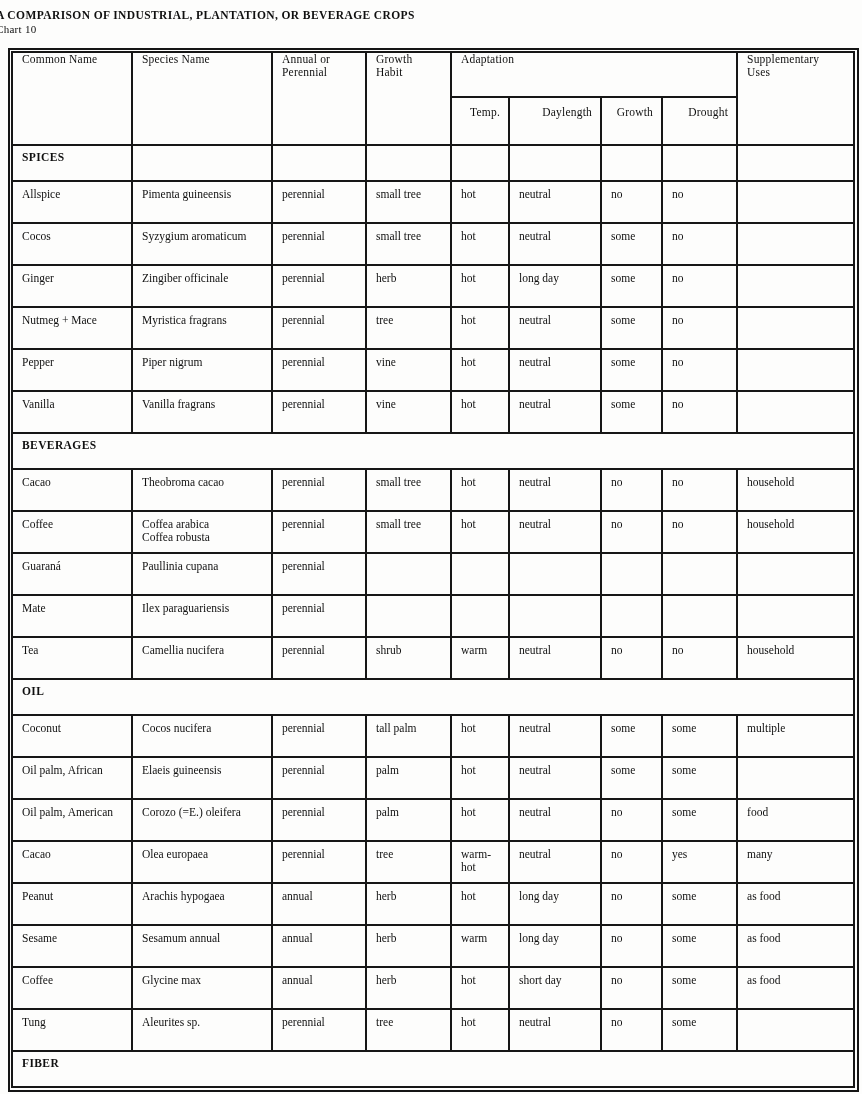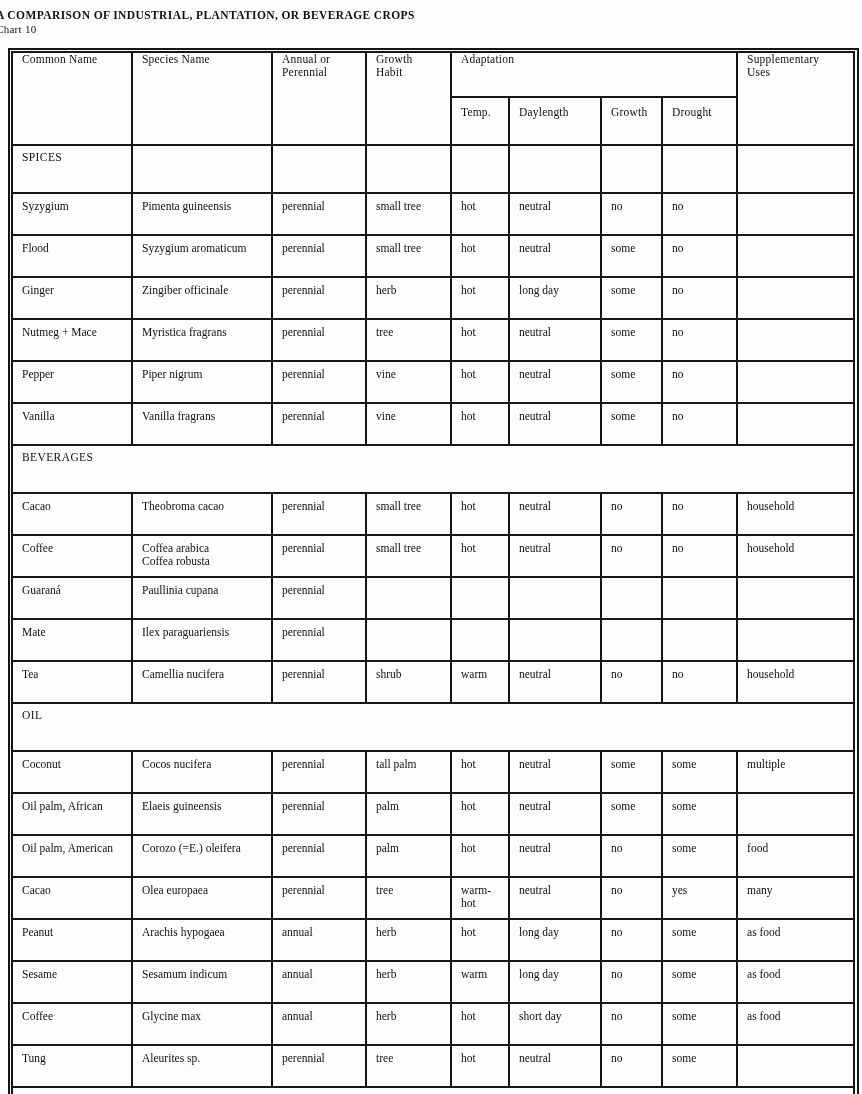--- a/index.html
+++ b/index.html
@@ -66,6 +66,7 @@
   tr.subheader-row th {
     height: 31px;
     padding-top: 8px;
+    text-align: right;
   }
   td.section-label, tr.section-row td {
     height: 25px;

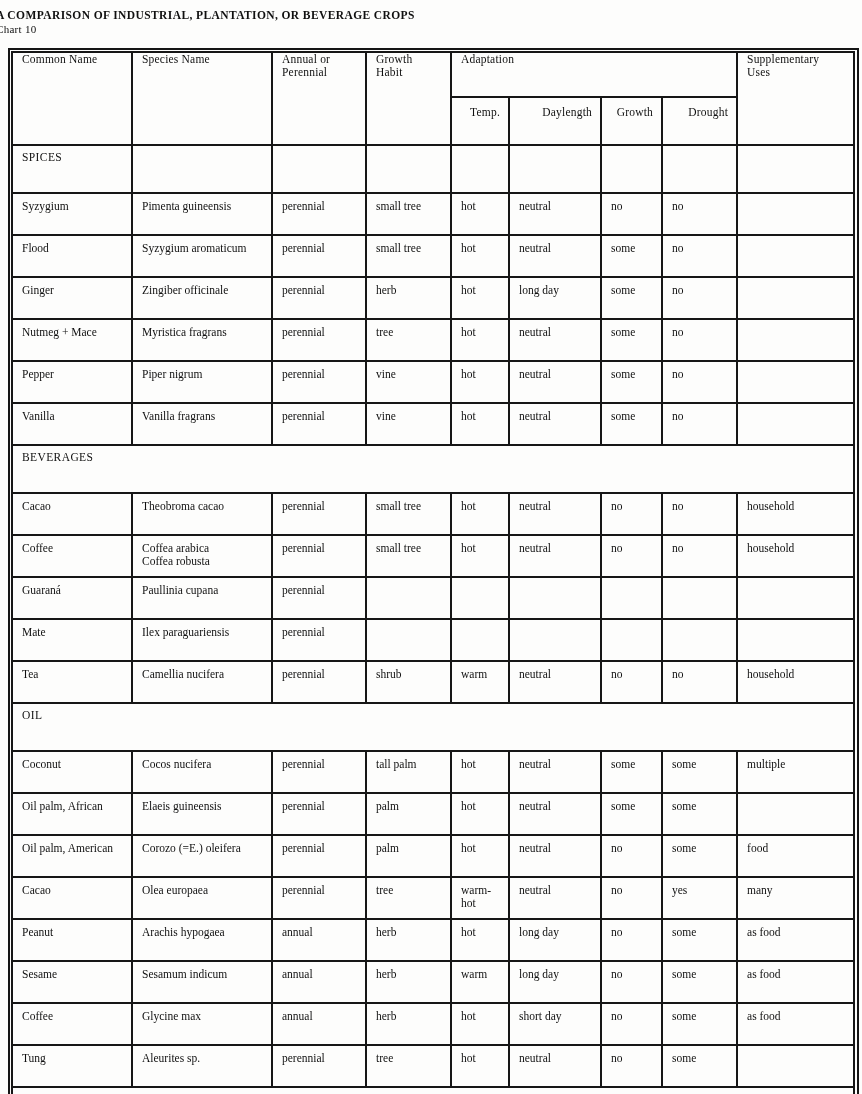--- a/index.html
+++ b/index.html
@@ -71,7 +71,8 @@
   td.section-label, tr.section-row td {
     height: 25px;
     padding-top: 5px;
-    padding-bottom: 16px;
+    padding-bottom: 4px;
+    font-weight: bold;
   }
   td.section-label {
     font-weight: bold;

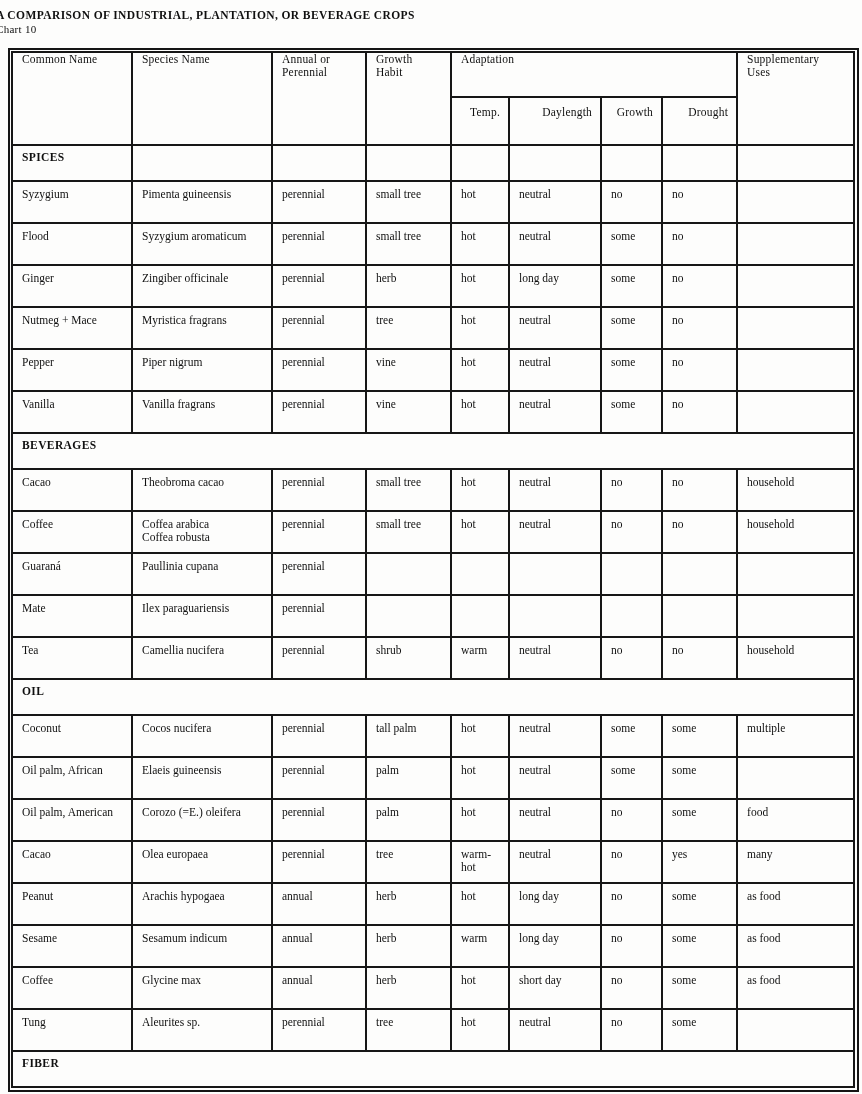--- a/index.html
+++ b/index.html
@@ -137,7 +137,7 @@
             <td></td>
           </tr>
           <tr class="data-row">
-            <td>Syzygium</td>
+            <td>Allspice</td>
             <td>Pimenta guineensis</td>
             <td>perennial</td>
             <td>small tree</td>

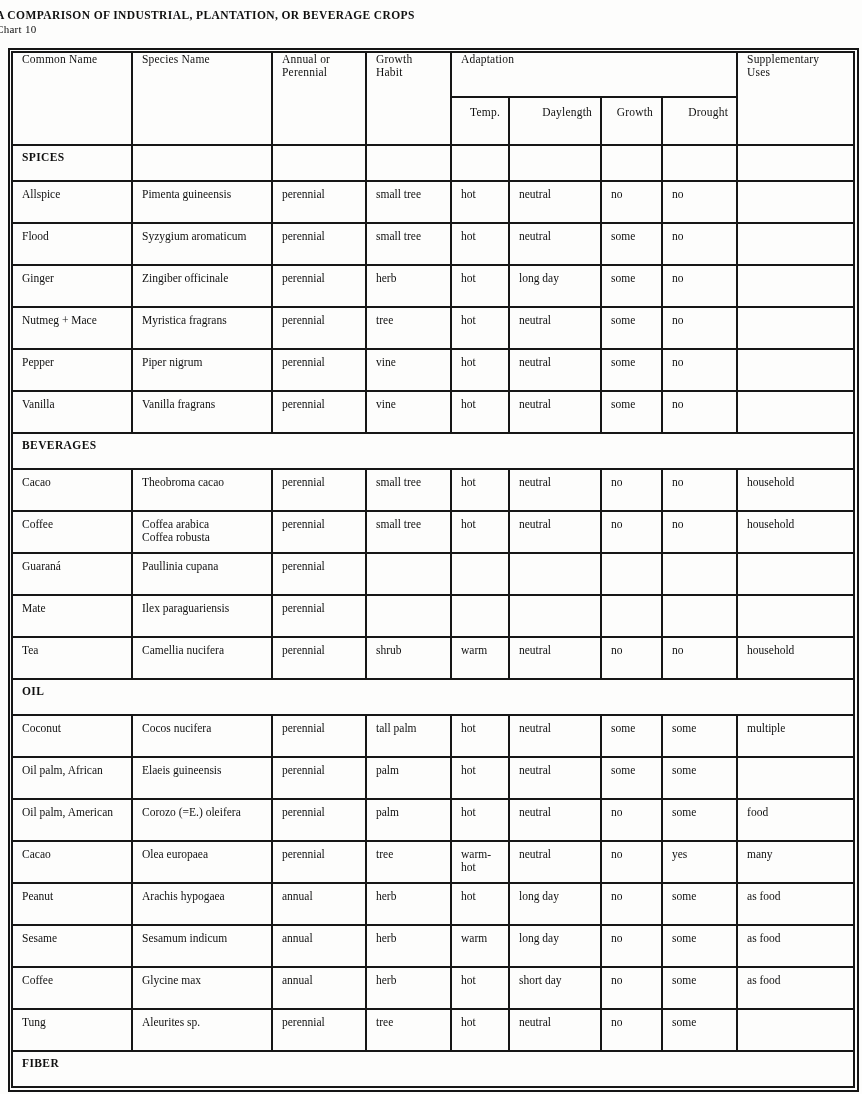--- a/index.html
+++ b/index.html
@@ -148,7 +148,7 @@
             <td></td>
           </tr>
           <tr class="data-row">
-            <td>Flood</td>
+            <td>Cocos</td>
             <td>Syzygium aromaticum</td>
             <td>perennial</td>
             <td>small tree</td>

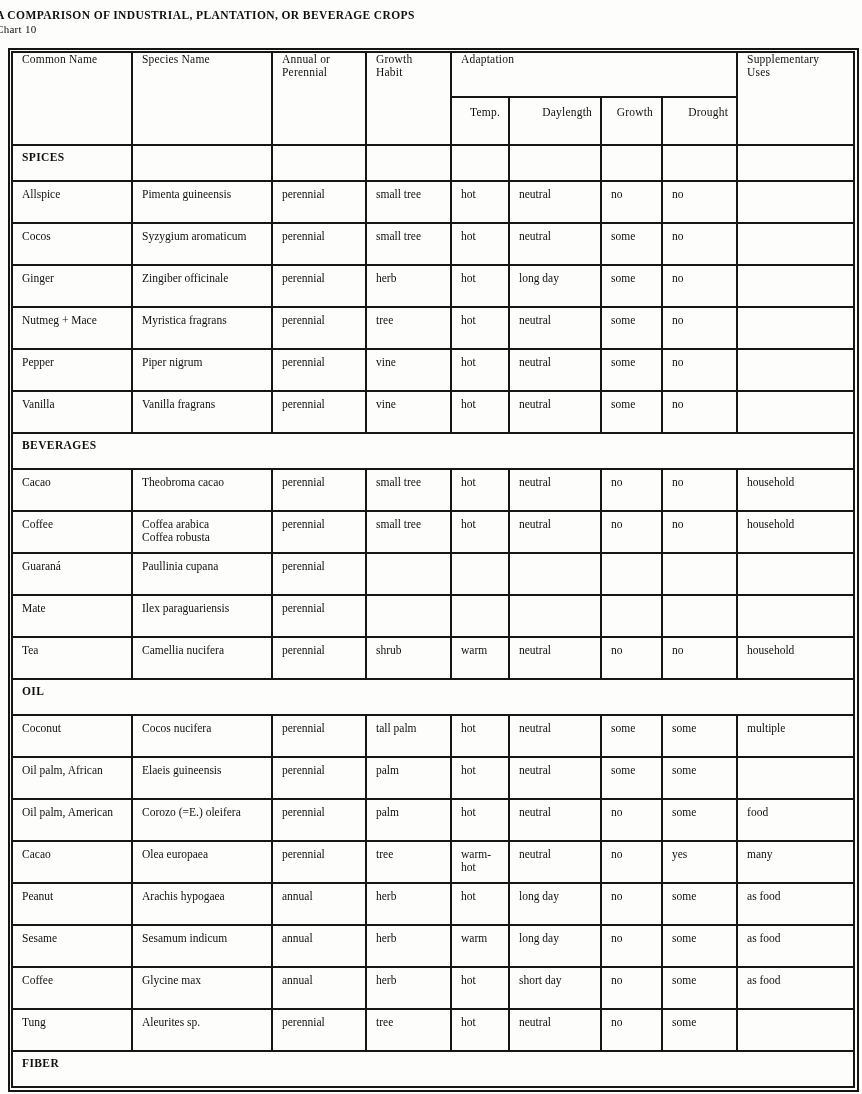--- a/index.html
+++ b/index.html
@@ -321,7 +321,7 @@
           </tr>
           <tr class="data-row">
             <td>Sesame</td>
-            <td>Sesamum indicum</td>
+            <td>Sesamum annual</td>
             <td>annual</td>
             <td>herb</td>
             <td>warm</td>

